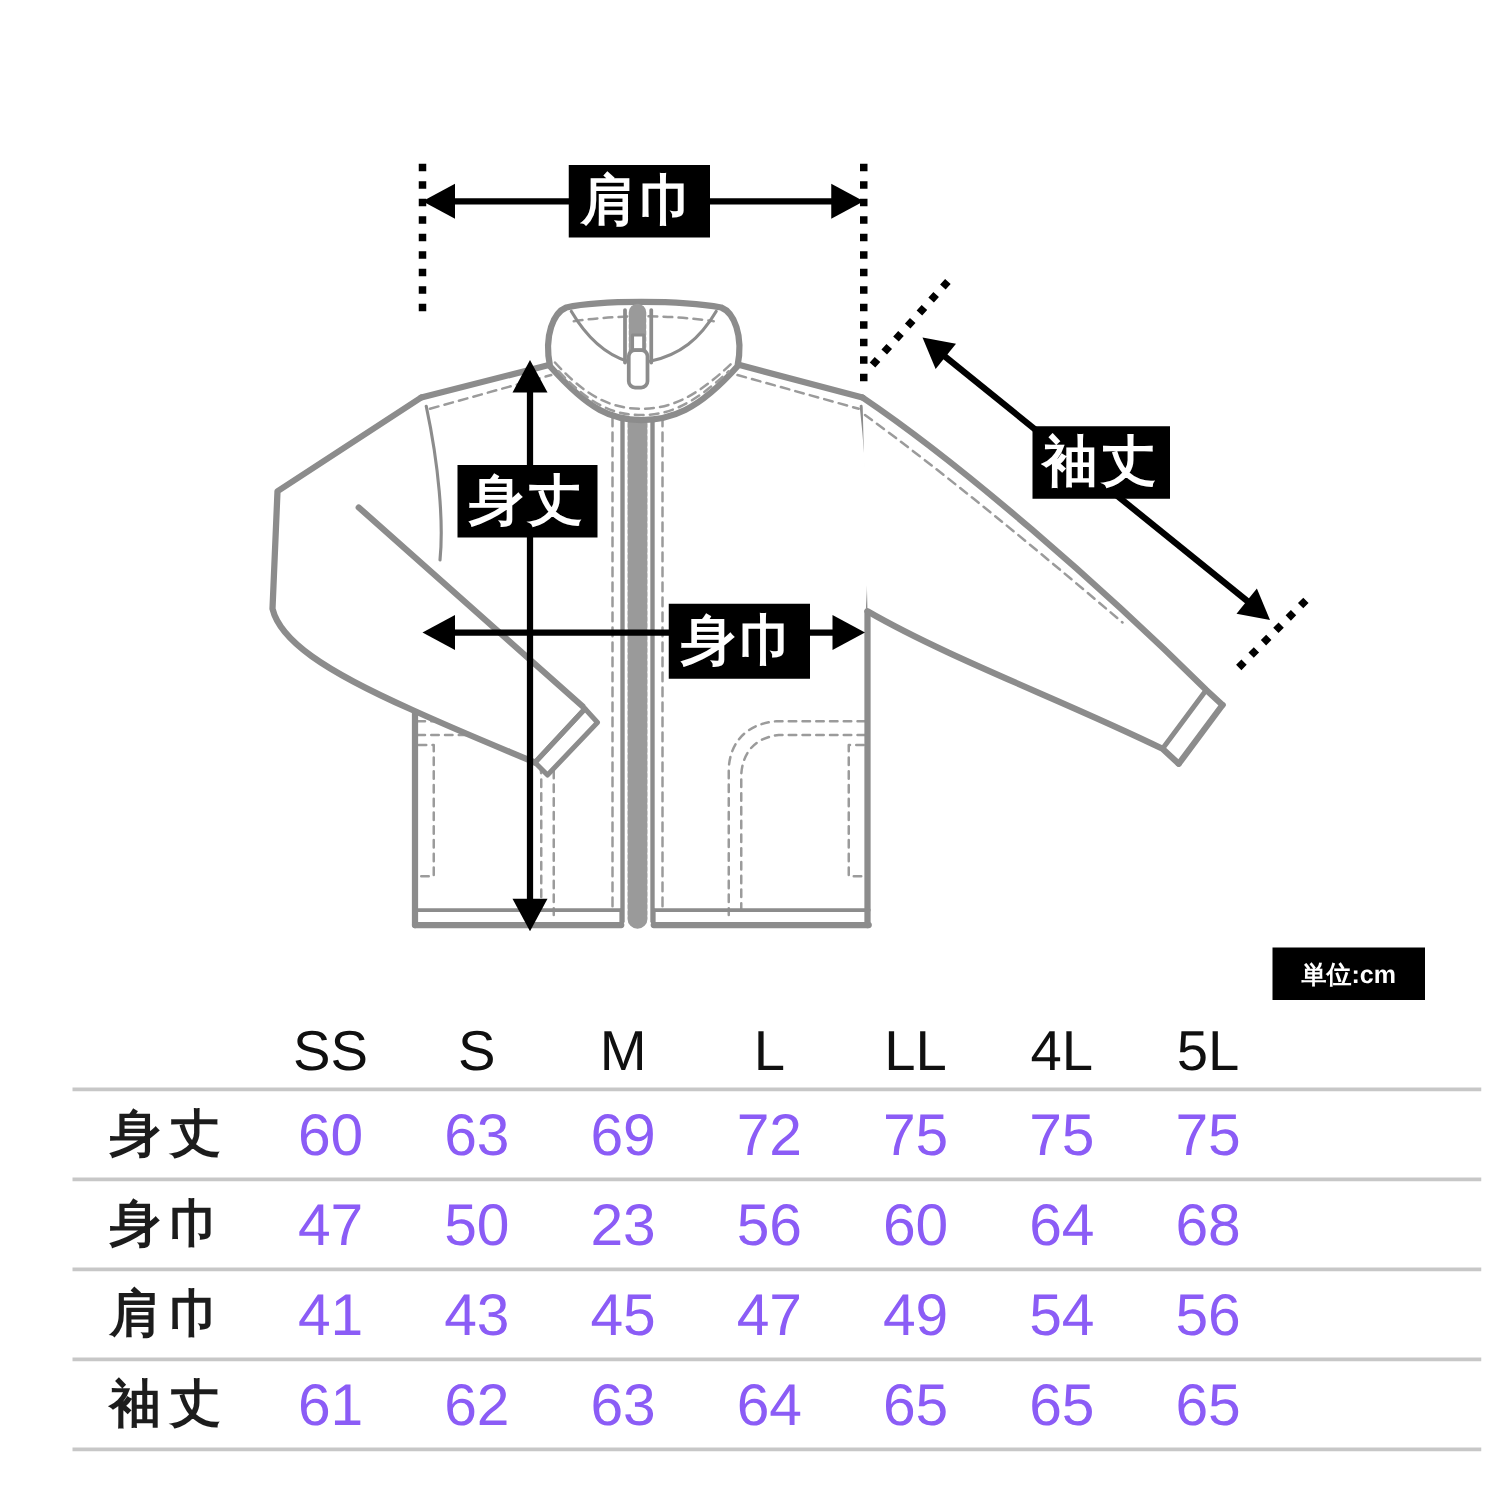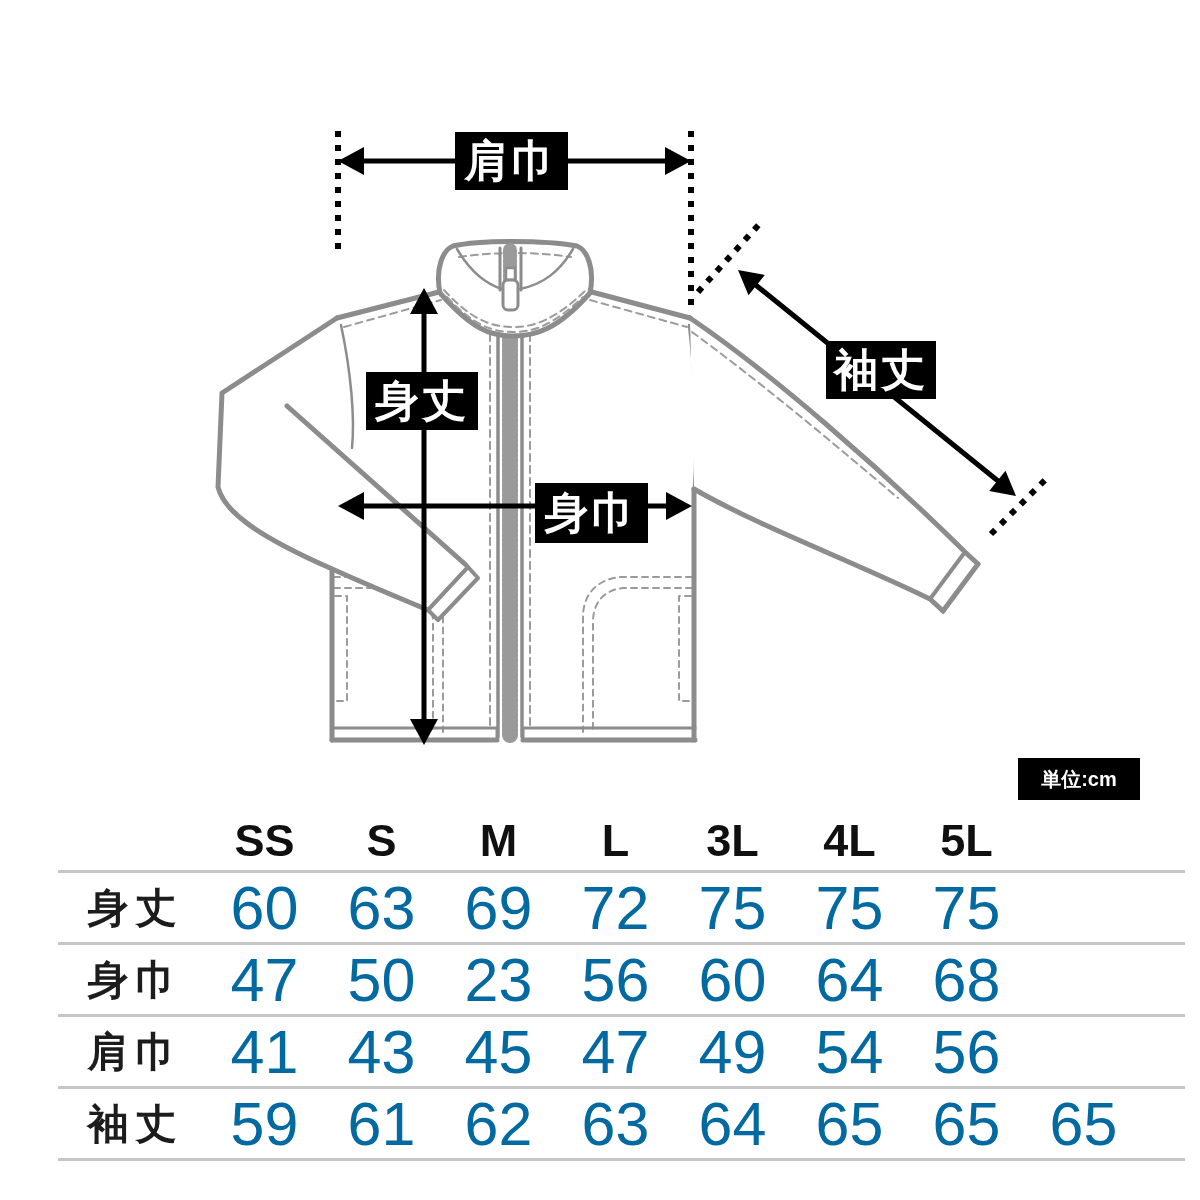--- a/index.html
+++ b/index.html
@@ -33,7 +33,7 @@
   }
   .t-row.header{height:61px;}
   .t-cell{text-align:center;font-size:61px;color:#0369a1;white-space:nowrap;}
-  .t-row.header .t-cell{font-weight:bold;font-size:45px;color:#101010;}
+  .t-row.header .t-cell{font-weight:normal;font-size:45px;color:#101010;}
   .t-label{
     text-align:center;font-weight:bold;font-size:41px;color:#1c1c1c;
     letter-spacing:7px;text-indent:7px;white-space:nowrap;

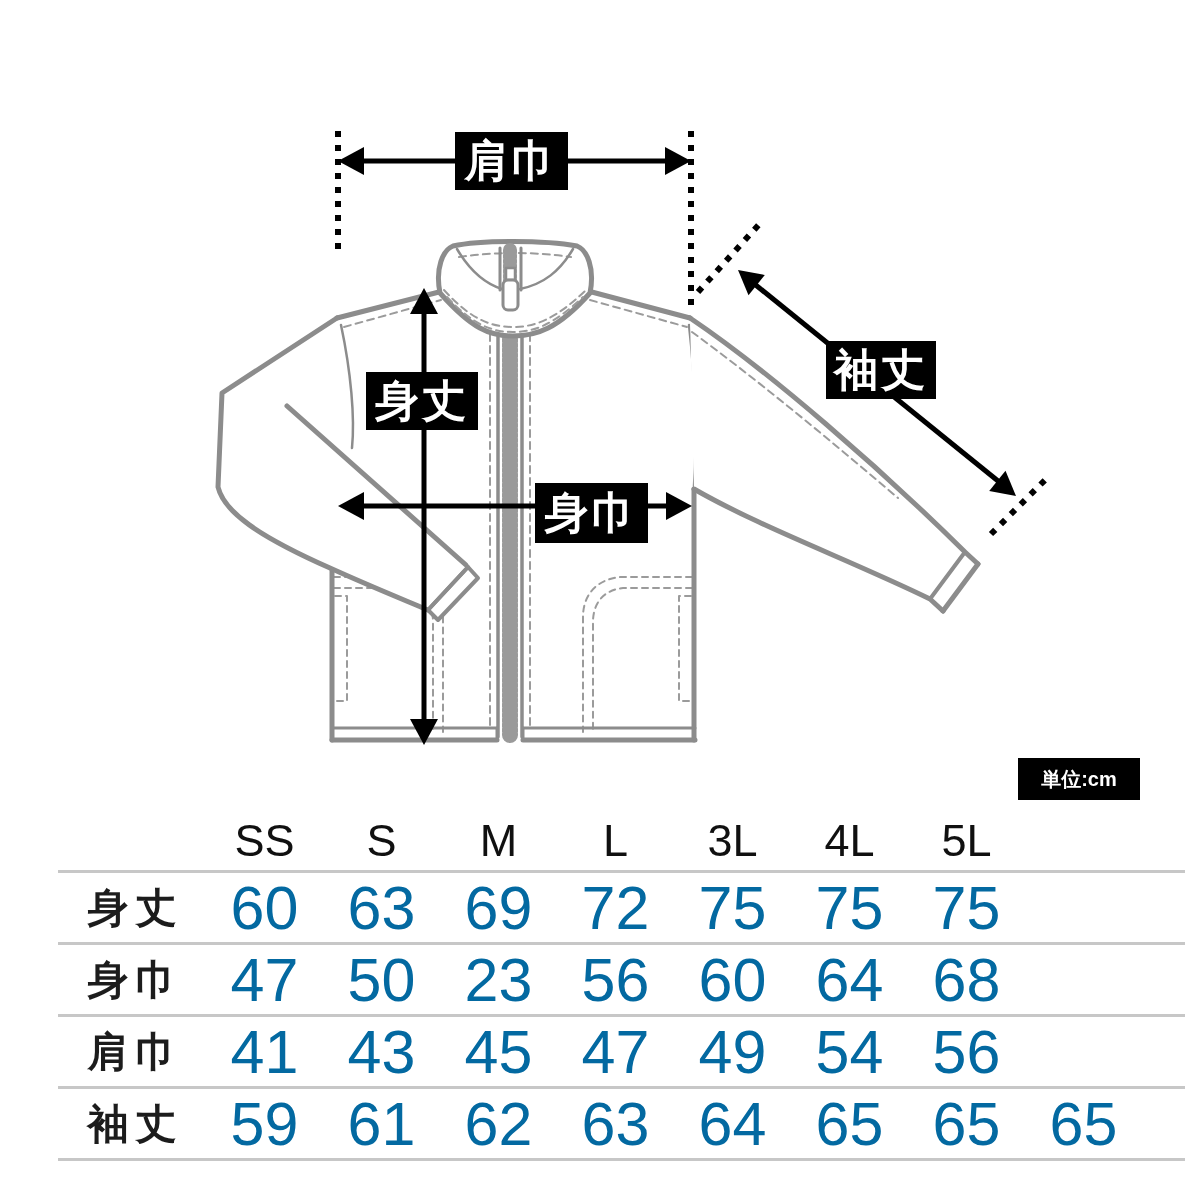--- a/index.html
+++ b/index.html
@@ -168,6 +168,7 @@
       <div class="t-cell">S</div>
       <div class="t-cell">M</div>
       <div class="t-cell">L</div>
+      <div class="t-cell">LL</div>
       <div class="t-cell">3L</div>
       <div class="t-cell">4L</div>
       <div class="t-cell">5L</div>

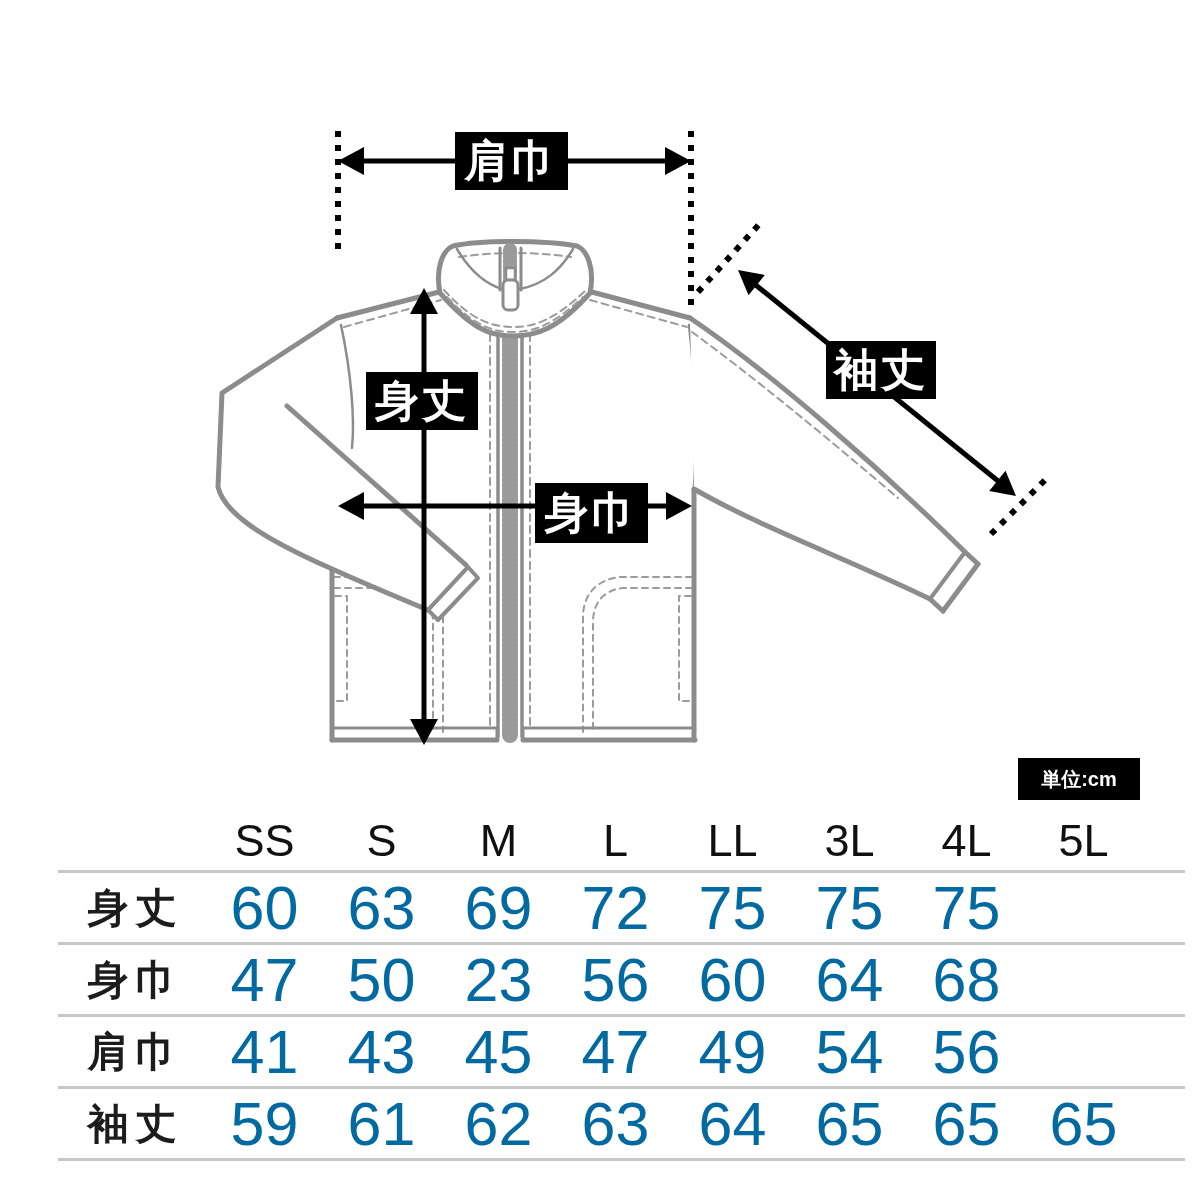--- a/index.html
+++ b/index.html
@@ -169,7 +169,6 @@
       <div class="t-cell">M</div>
       <div class="t-cell">L</div>
       <div class="t-cell">LL</div>
-      <div class="t-cell">3L</div>
       <div class="t-cell">4L</div>
       <div class="t-cell">5L</div>
     </div>

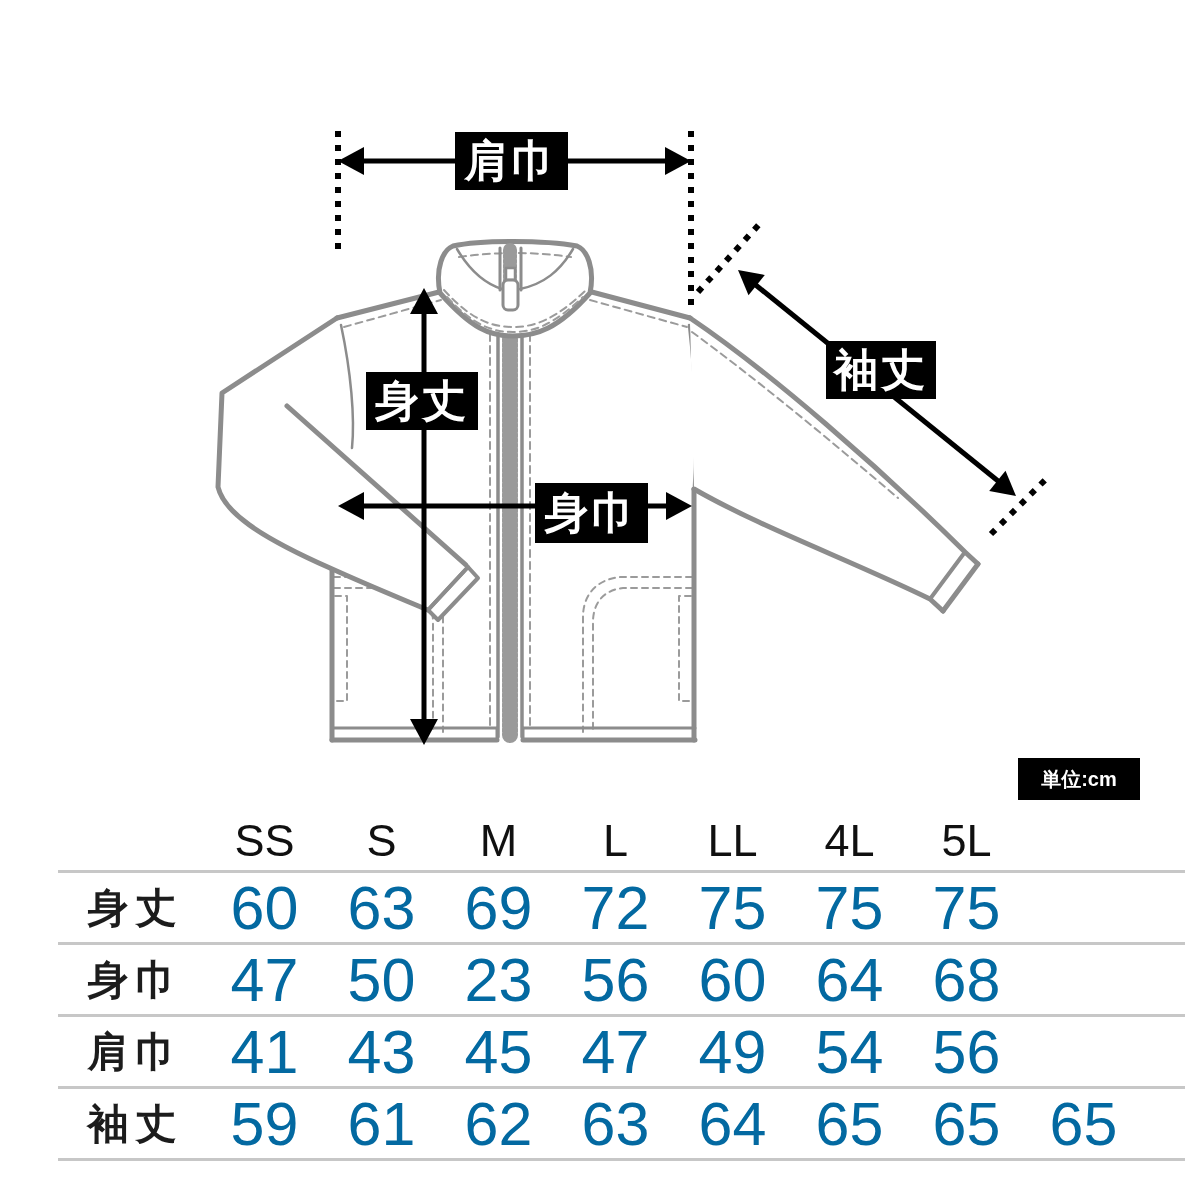--- a/index.html
+++ b/index.html
@@ -32,7 +32,7 @@
     box-sizing:border-box;
   }
   .t-row.header{height:61px;}
-  .t-cell{text-align:center;font-size:61px;color:#0369a1;white-space:nowrap;}
+  .t-cell{text-align:center;font-size:47px;color:#8b5cf6;white-space:nowrap;}
   .t-row.header .t-cell{font-weight:normal;font-size:45px;color:#101010;}
   .t-label{
     text-align:center;font-weight:bold;font-size:41px;color:#1c1c1c;

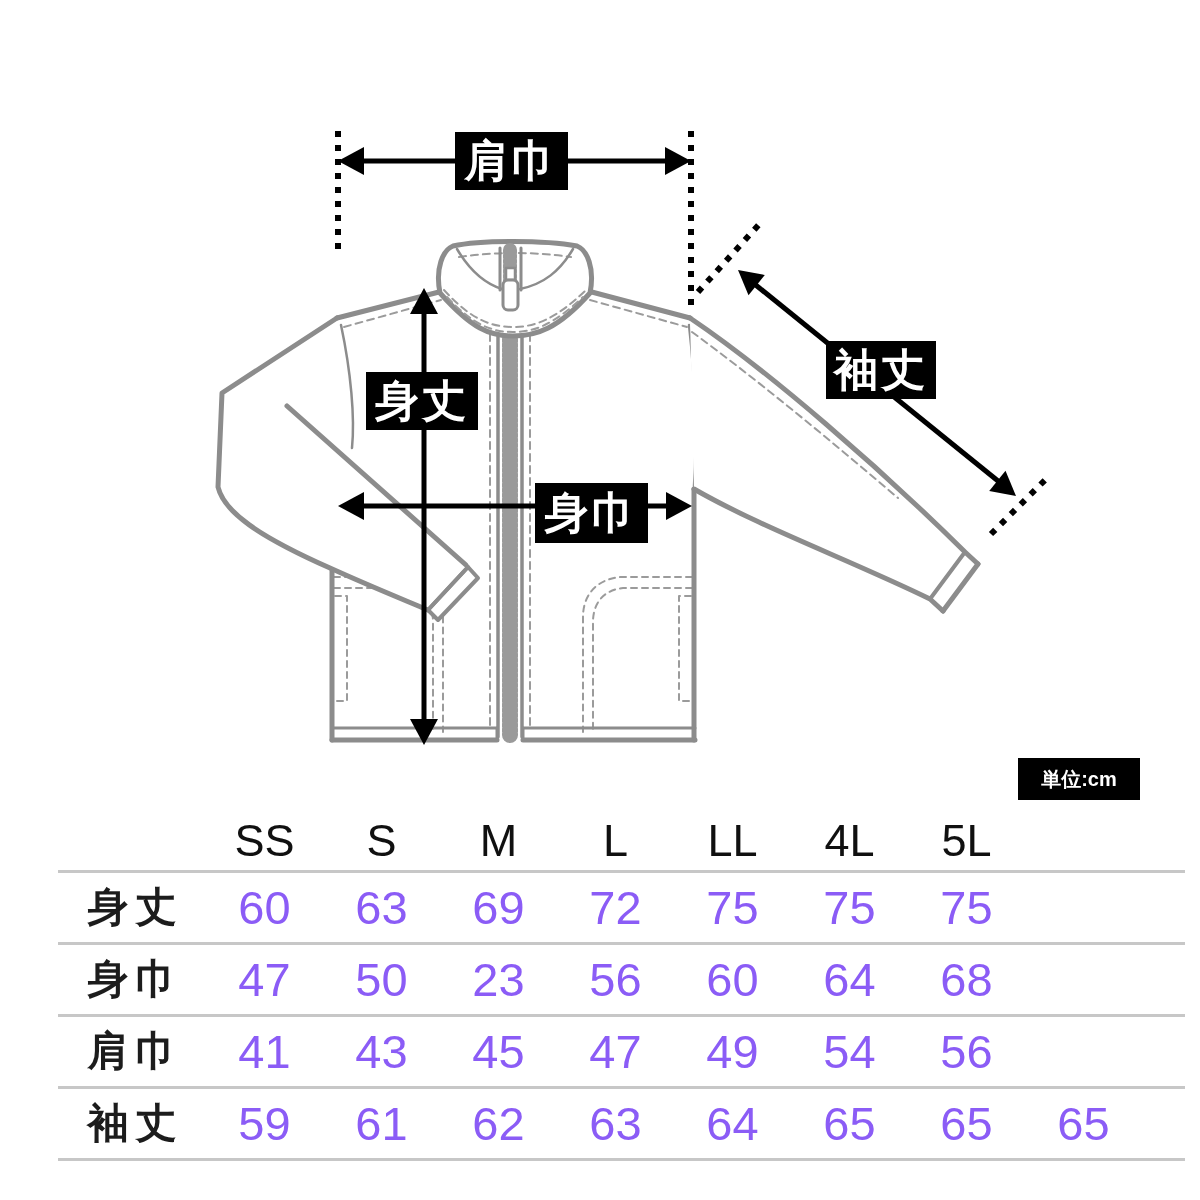--- a/index.html
+++ b/index.html
@@ -208,7 +208,6 @@
 
     <div class="t-row">
       <div class="t-label">袖丈</div>
-      <div class="t-cell">59</div>
       <div class="t-cell">61</div>
       <div class="t-cell">62</div>
       <div class="t-cell">63</div>

